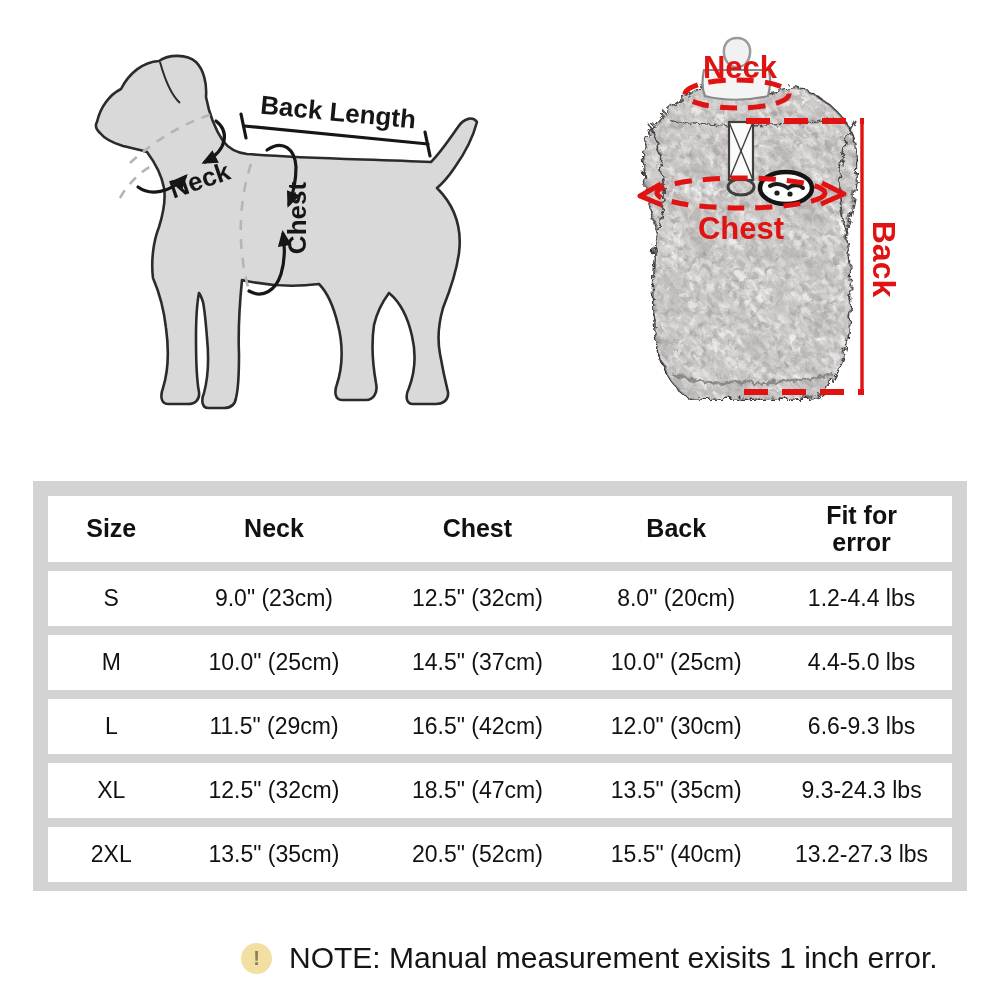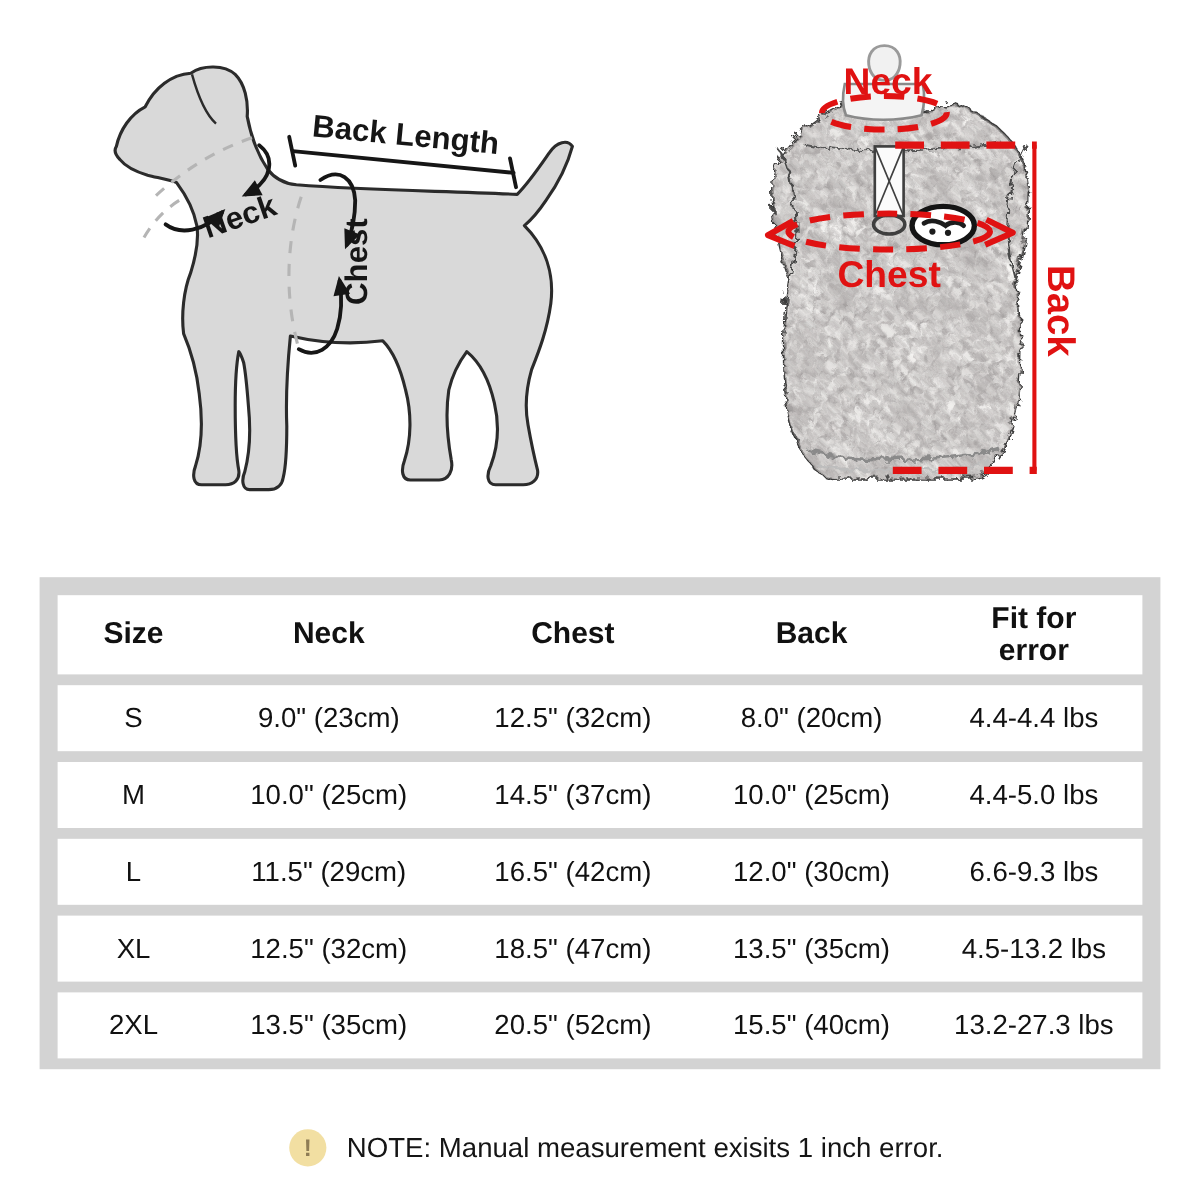--- a/index.html
+++ b/index.html
@@ -181,7 +181,7 @@
       <div class="t-cell">9.0" (23cm)</div>
       <div class="t-cell">12.5" (32cm)</div>
       <div class="t-cell">8.0" (20cm)</div>
-      <div class="t-cell">4.4-4.4 lbs</div>
+      <div class="t-cell">1.2-4.4 lbs</div>
     </div>
 
     <div class="t-row body">

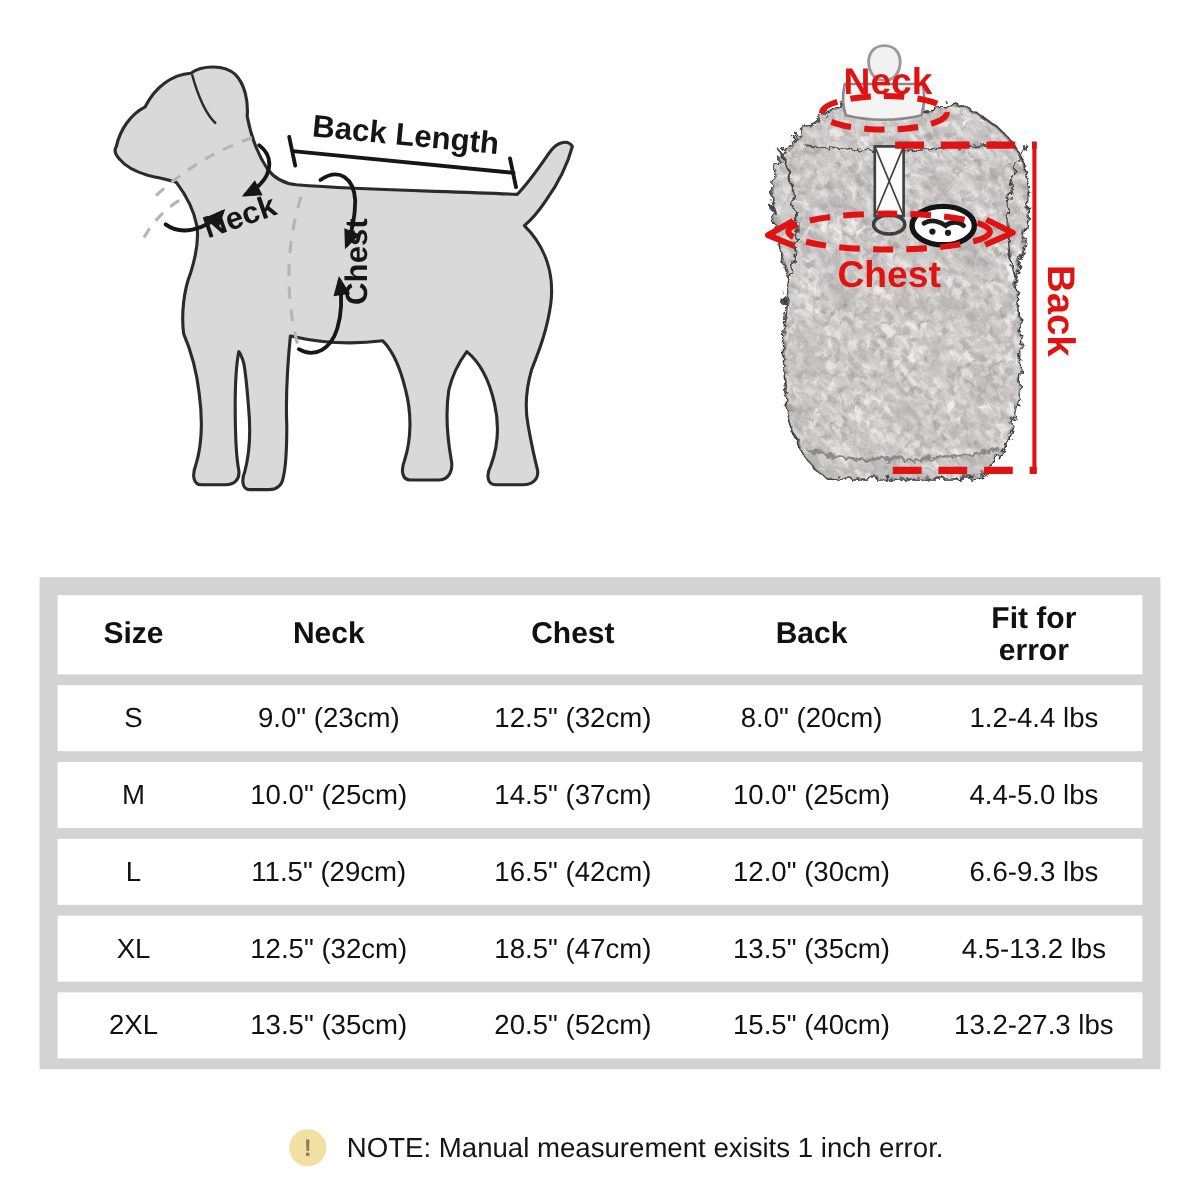--- a/index.html
+++ b/index.html
@@ -205,7 +205,7 @@
       <div class="t-cell">12.5" (32cm)</div>
       <div class="t-cell">18.5" (47cm)</div>
       <div class="t-cell">13.5" (35cm)</div>
-      <div class="t-cell">4.5-13.2 lbs</div>
+      <div class="t-cell">9.3-24.3 lbs</div>
     </div>
 
     <div class="t-row body">

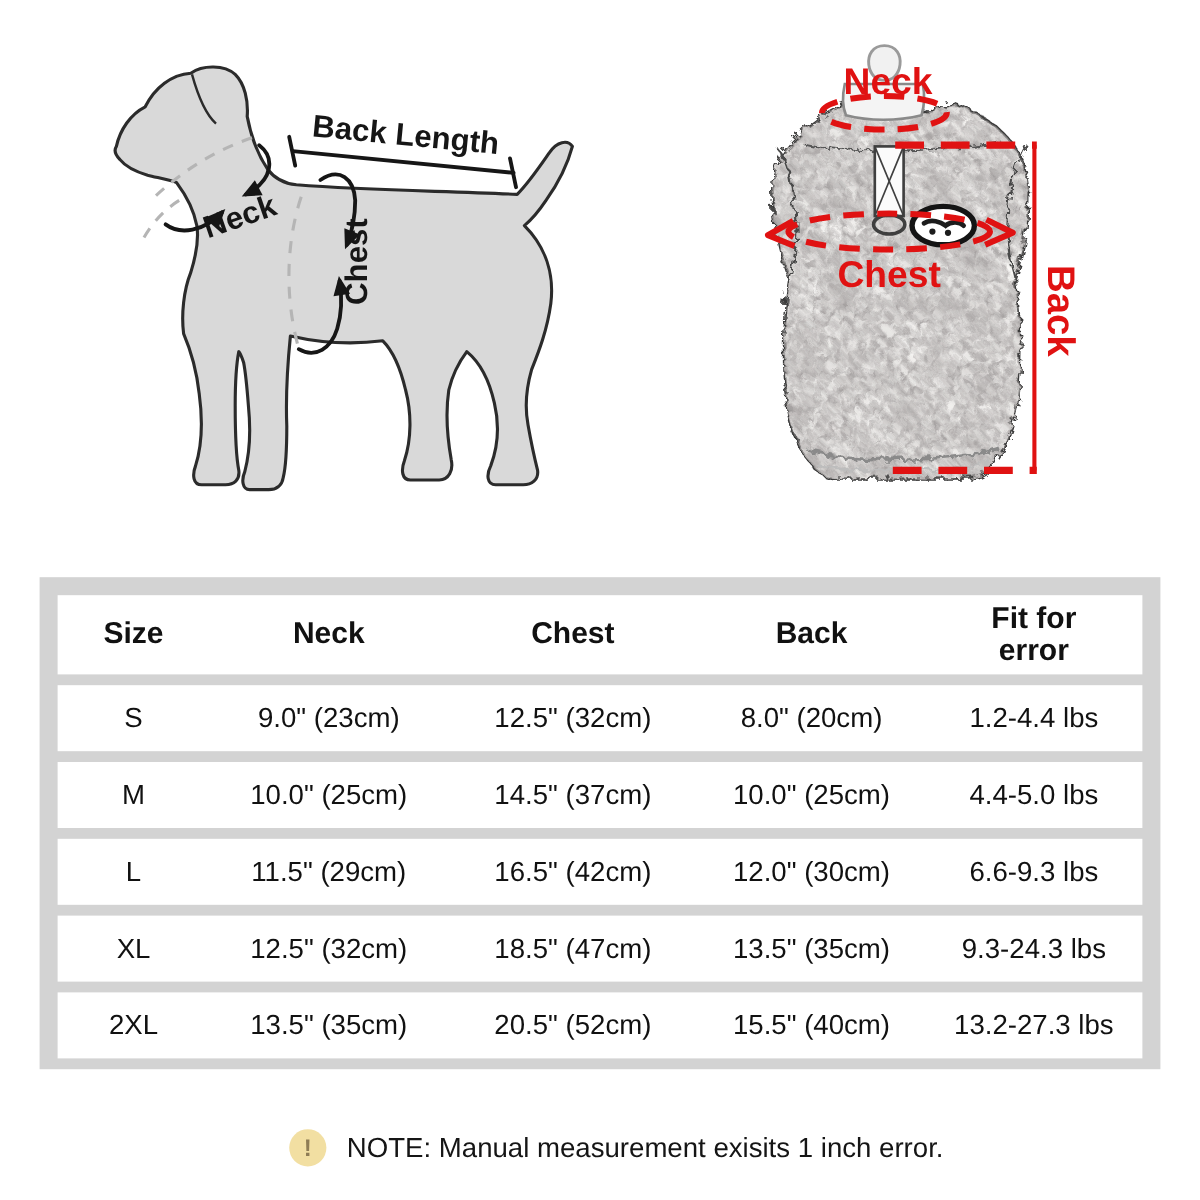--- a/index.html
+++ b/index.html
@@ -39,7 +39,7 @@
     display:flex;align-items:center;justify-content:center;
     color:#8f7d55;font-weight:bold;font-size:20px;line-height:1;
   }
-  .note-text{font-size:23px;color:#151515;}
+  .note-text{font-size:30px;color:#151515;}
 </style>
 </head>
 <body>

